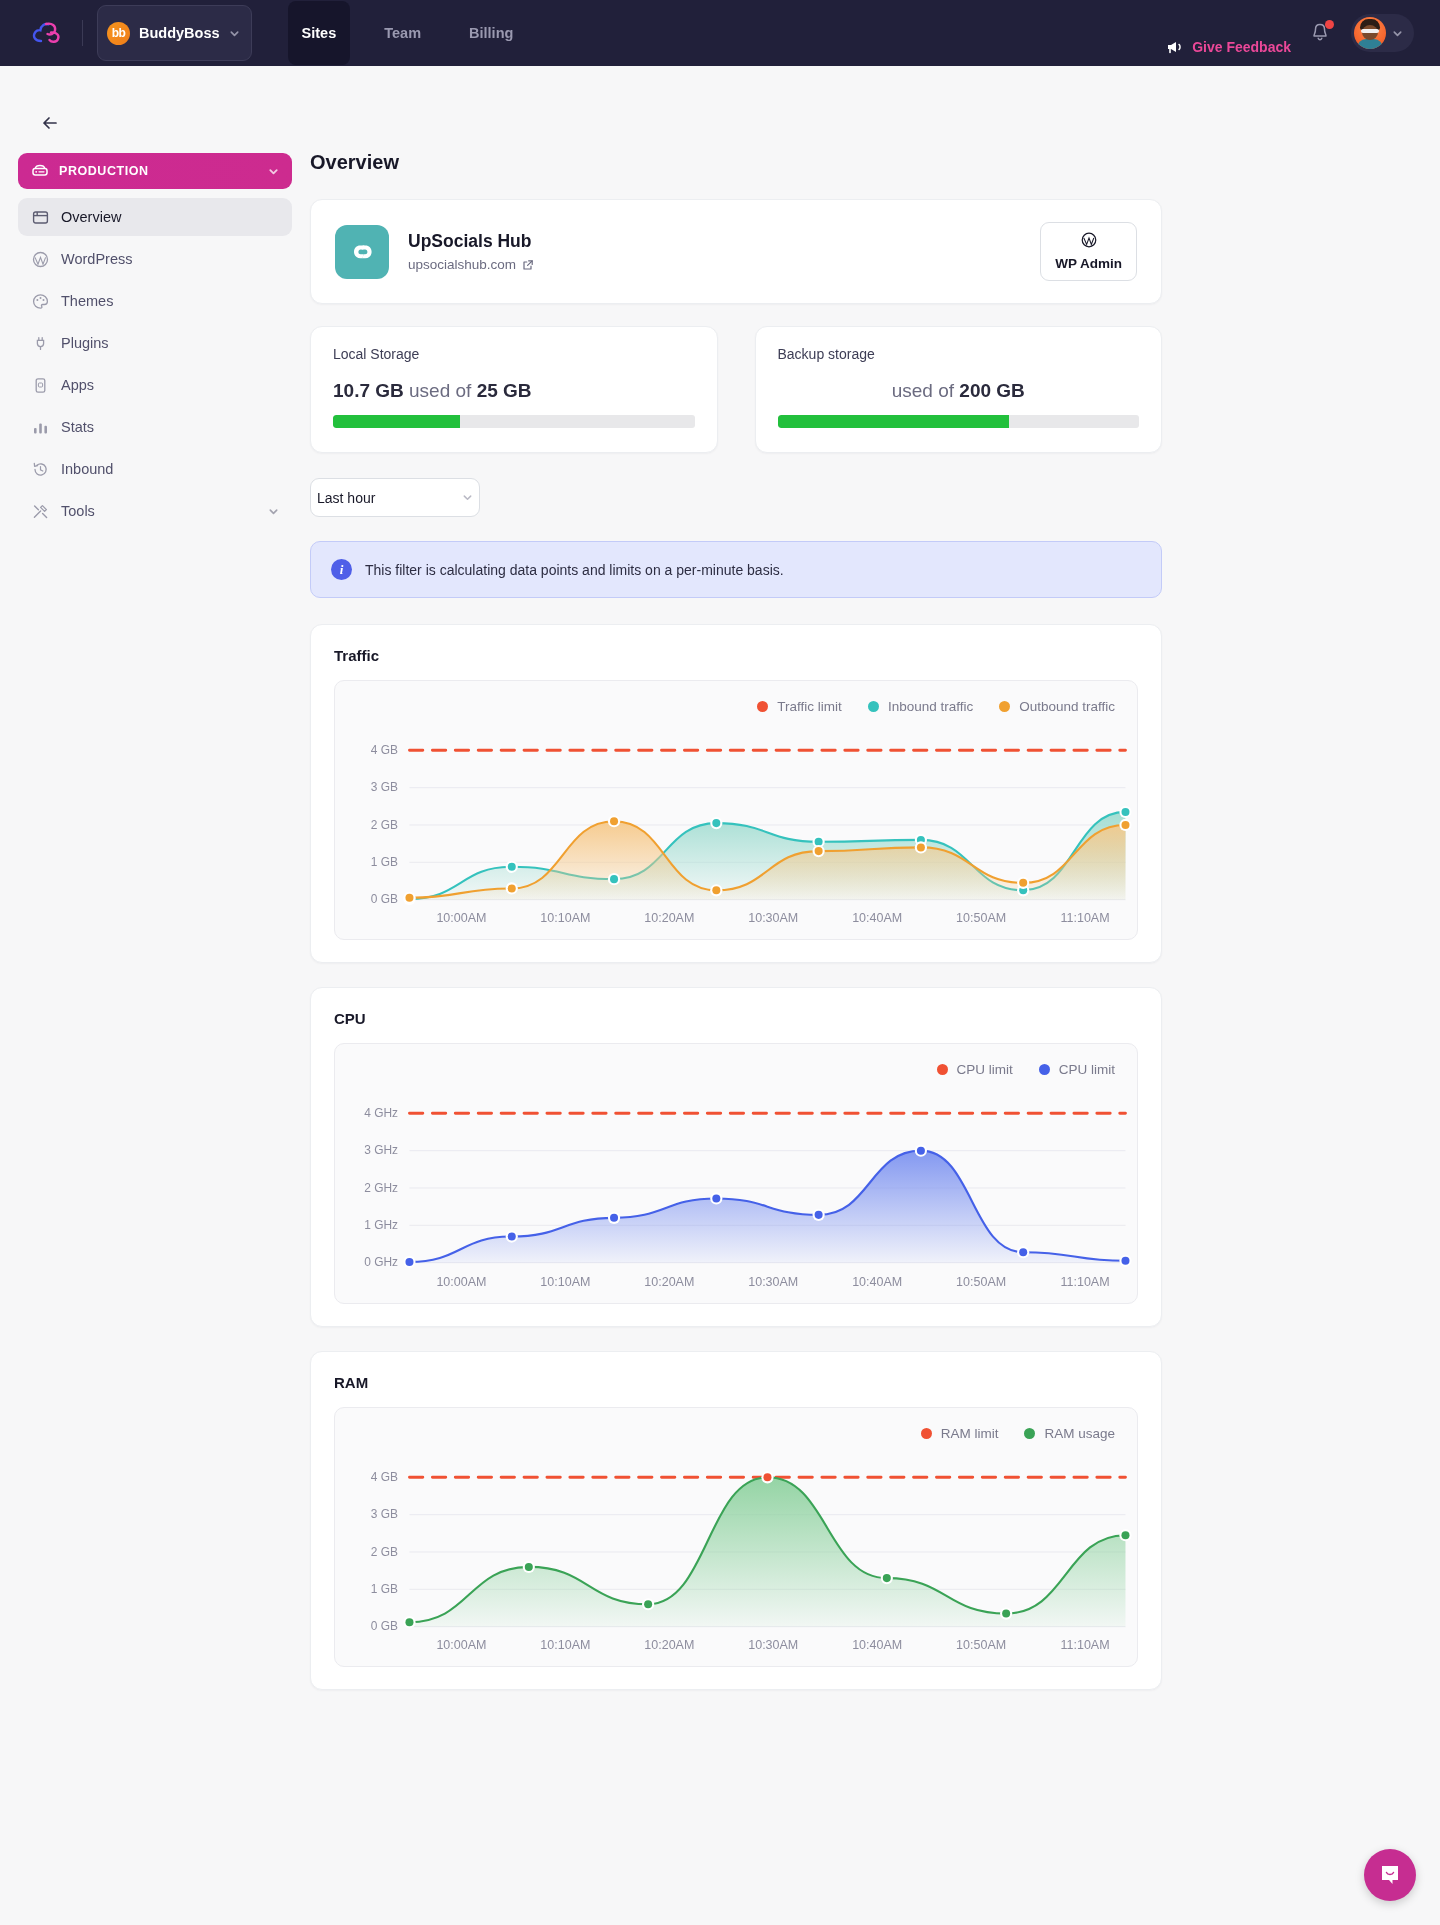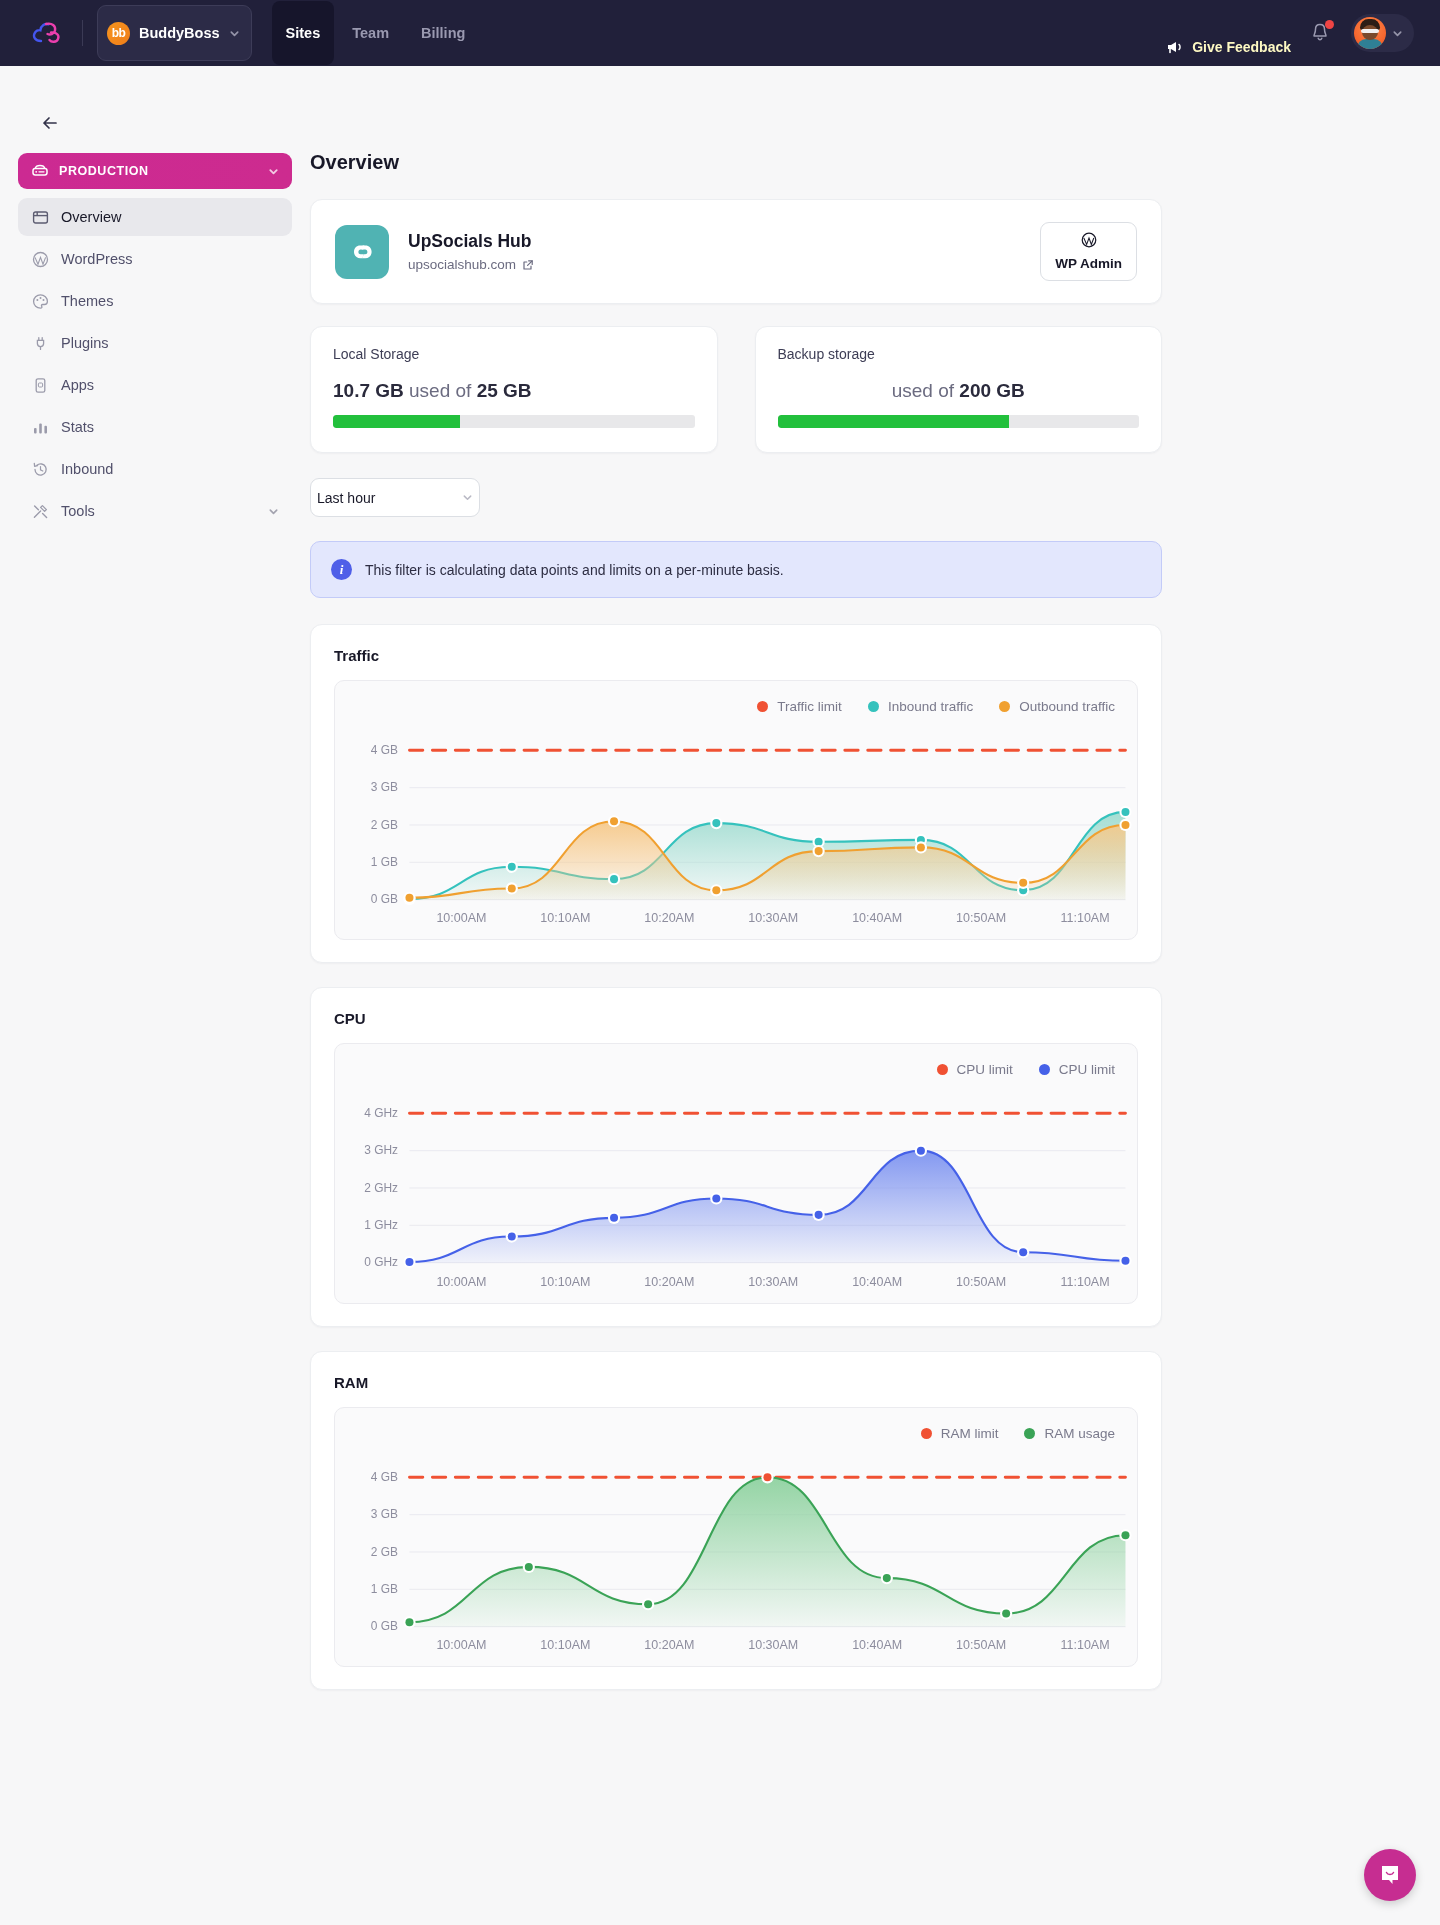--- a/index.html
+++ b/index.html
@@ -47,6 +47,7 @@
     color: #9a99b0; font-size: 14.5px; font-weight: 600;
     padding: 24px 14px; border-radius: 8px; cursor: pointer;
     text-decoration: none;
+    margin-left: 16px;
   }
   .nav-link.active { color: #ffffff; background: #16152b; }
 

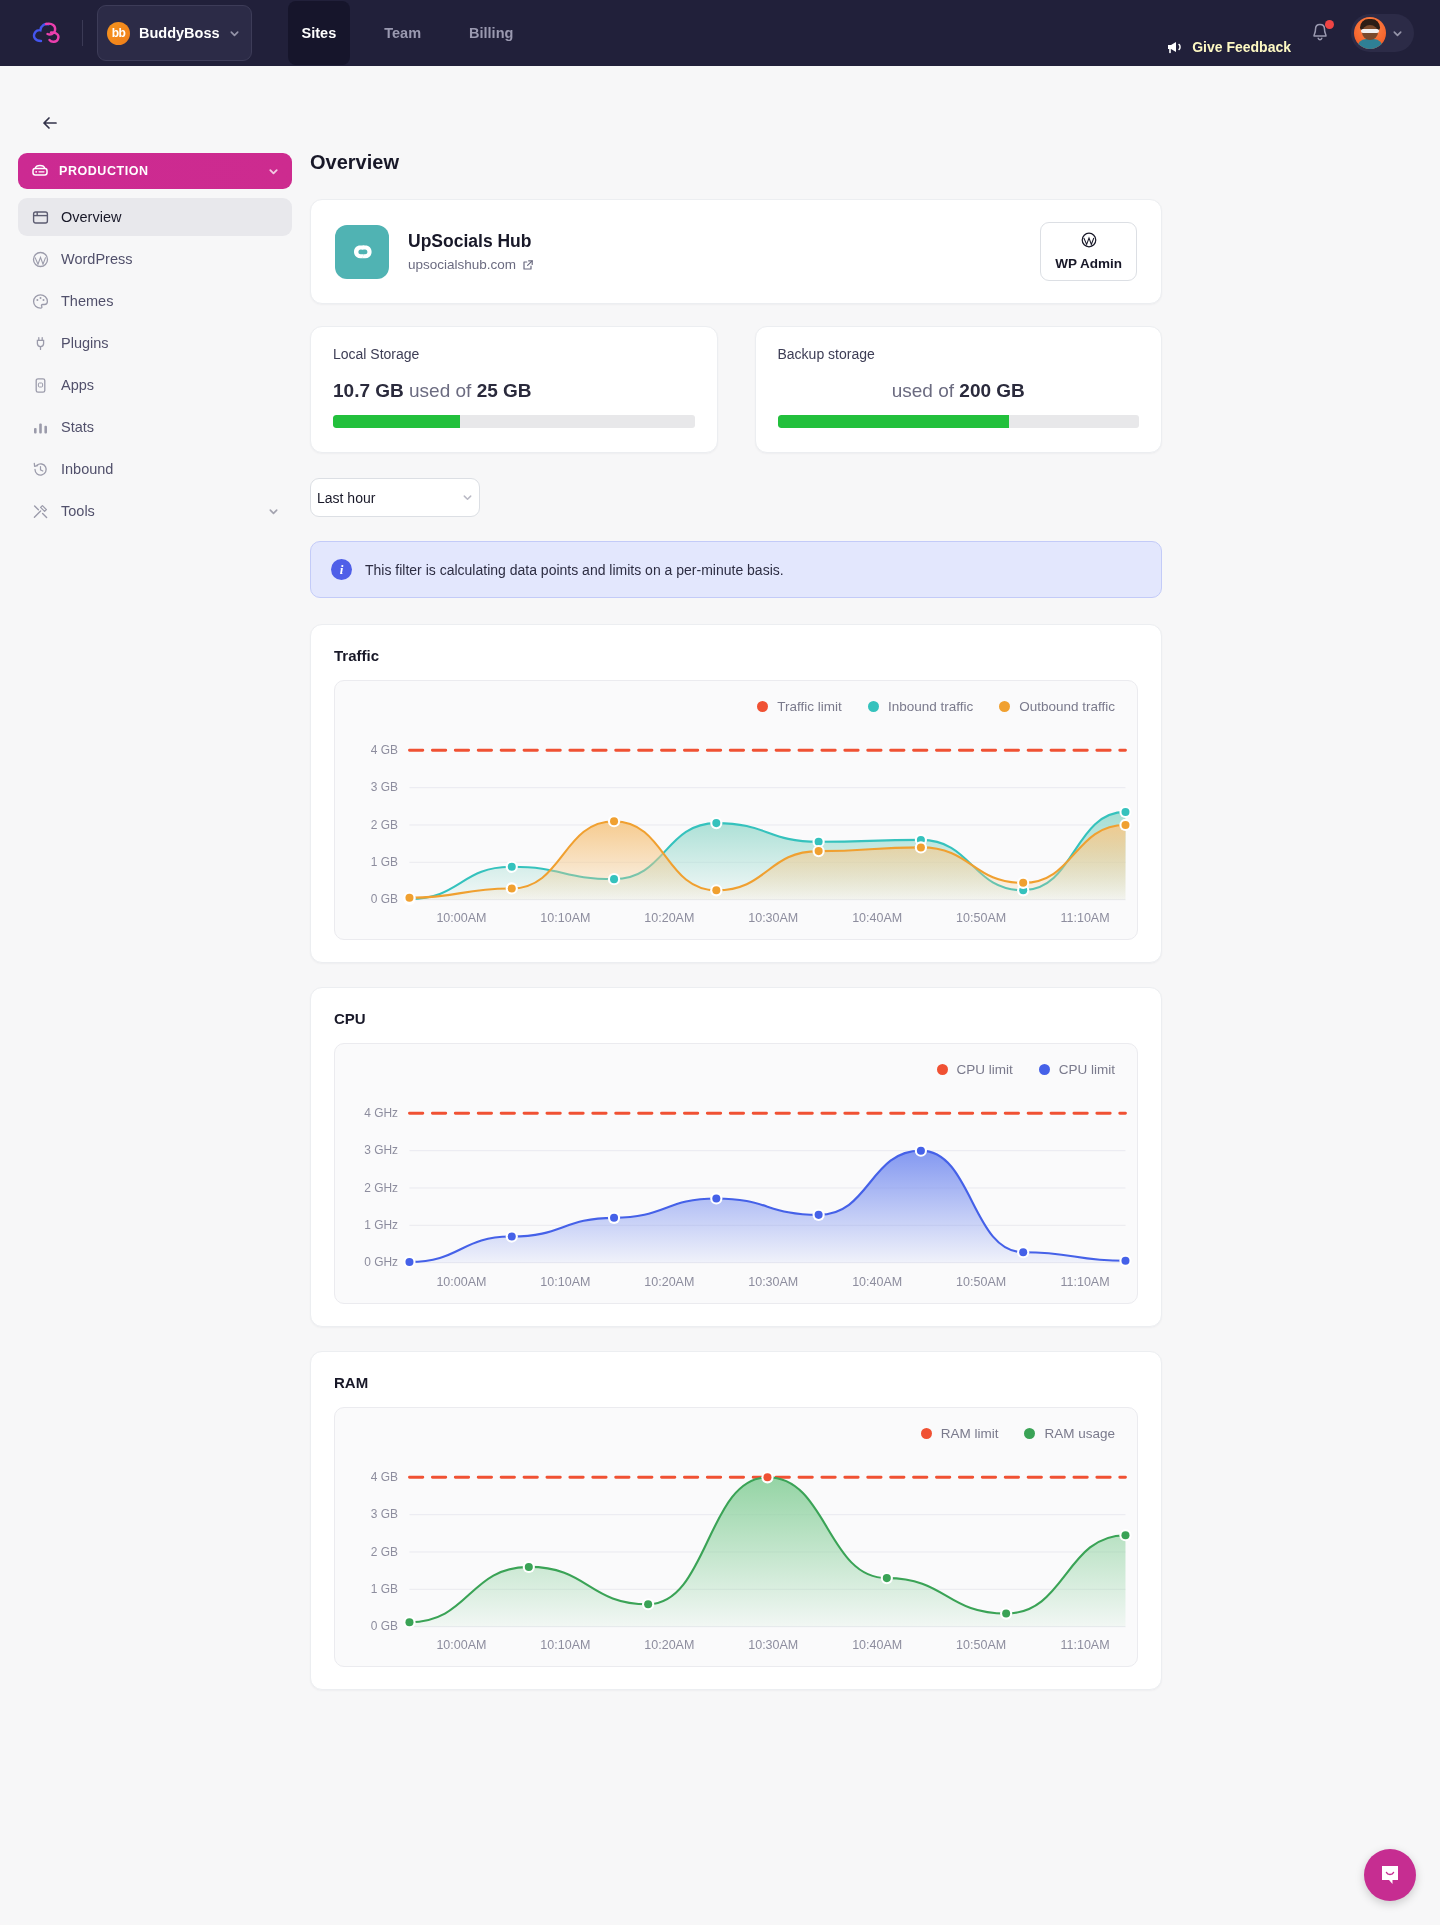--- a/index.html
+++ b/index.html
@@ -54,7 +54,7 @@
   .topbar-right { margin-left: auto; display: flex; align-items: center; gap: 18px; }
   .feedback-btn {
     display: flex; align-items: center; gap: 8px;
-    color: #fef9c3; font-size: 14px; font-weight: 600; cursor: pointer; margin-top: 28px;
+    color: #ec4899; font-size: 14px; font-weight: 600; cursor: pointer; margin-top: 28px;
   }
   .bell-wrap { position: relative; width: 24px; height: 24px; cursor: pointer; }
   .bell-dot {

